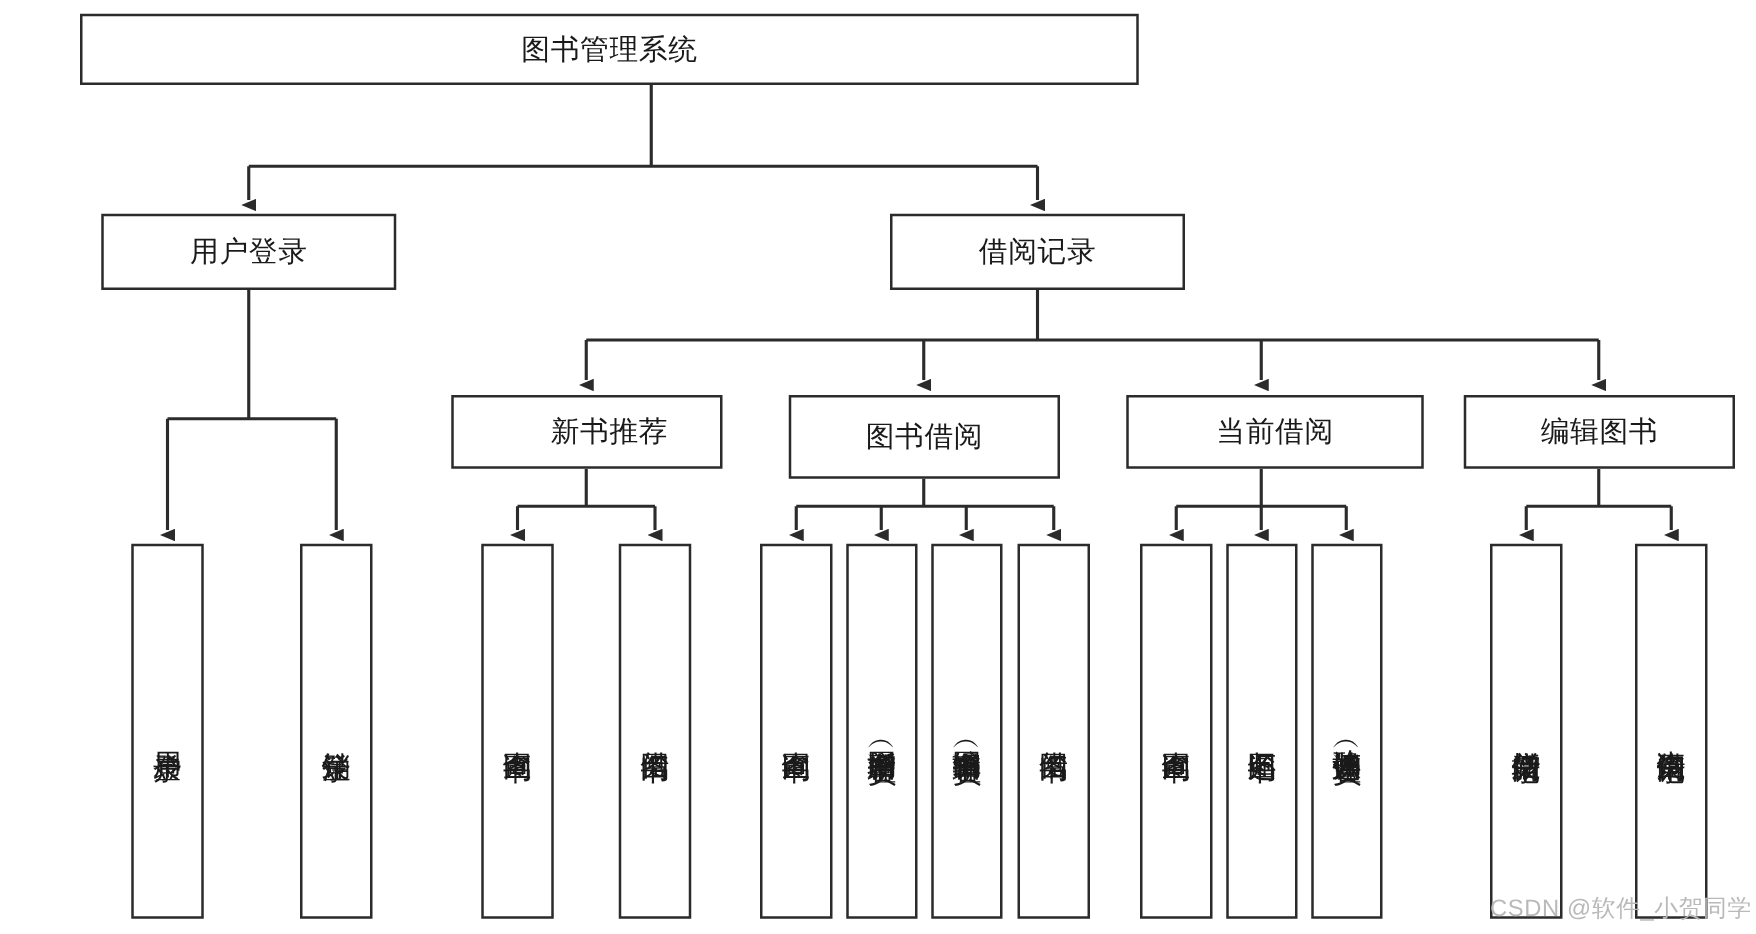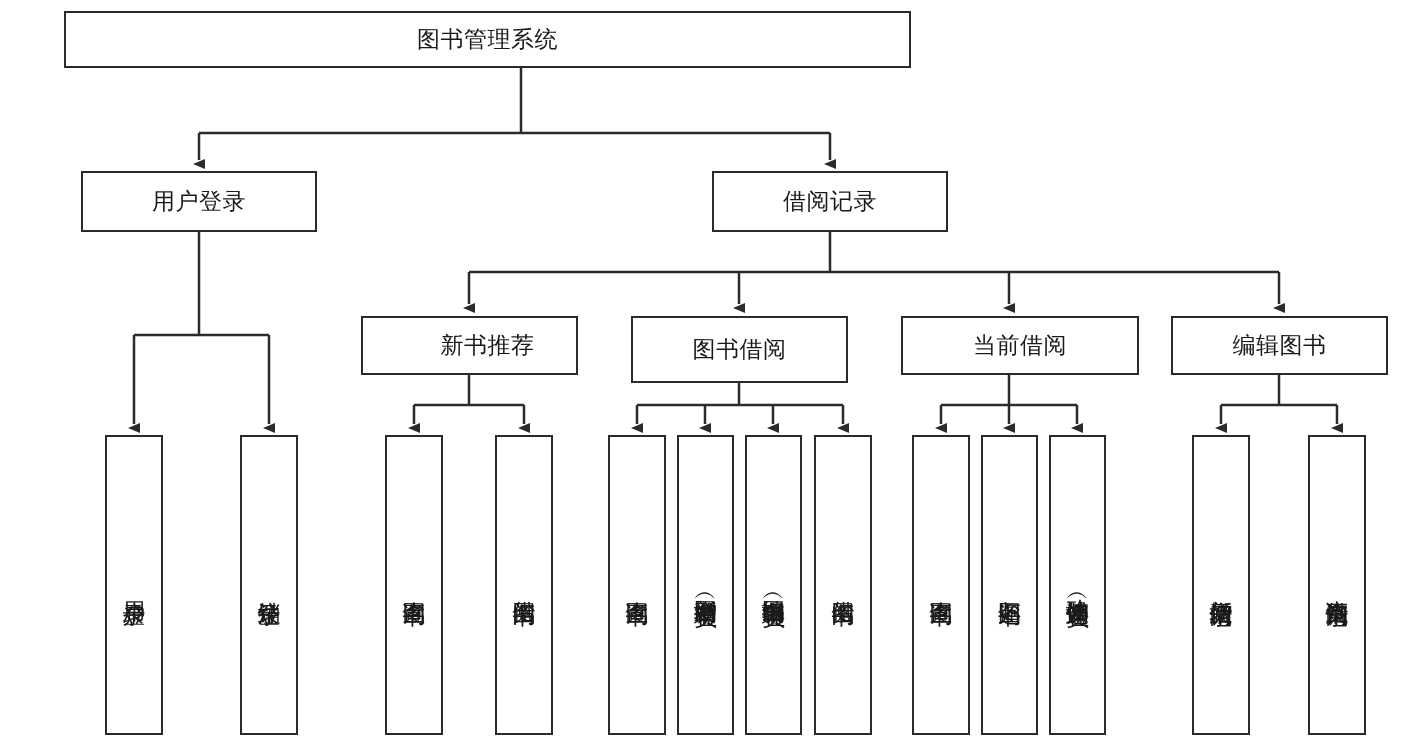--- a/index.html
+++ b/index.html
@@ -183,6 +183,7 @@
     <span>查询借阅记录</span>
   </div>
 
+  <div class="watermark">CSDN @软件_小贺同学</div>
 
 </div>
 

